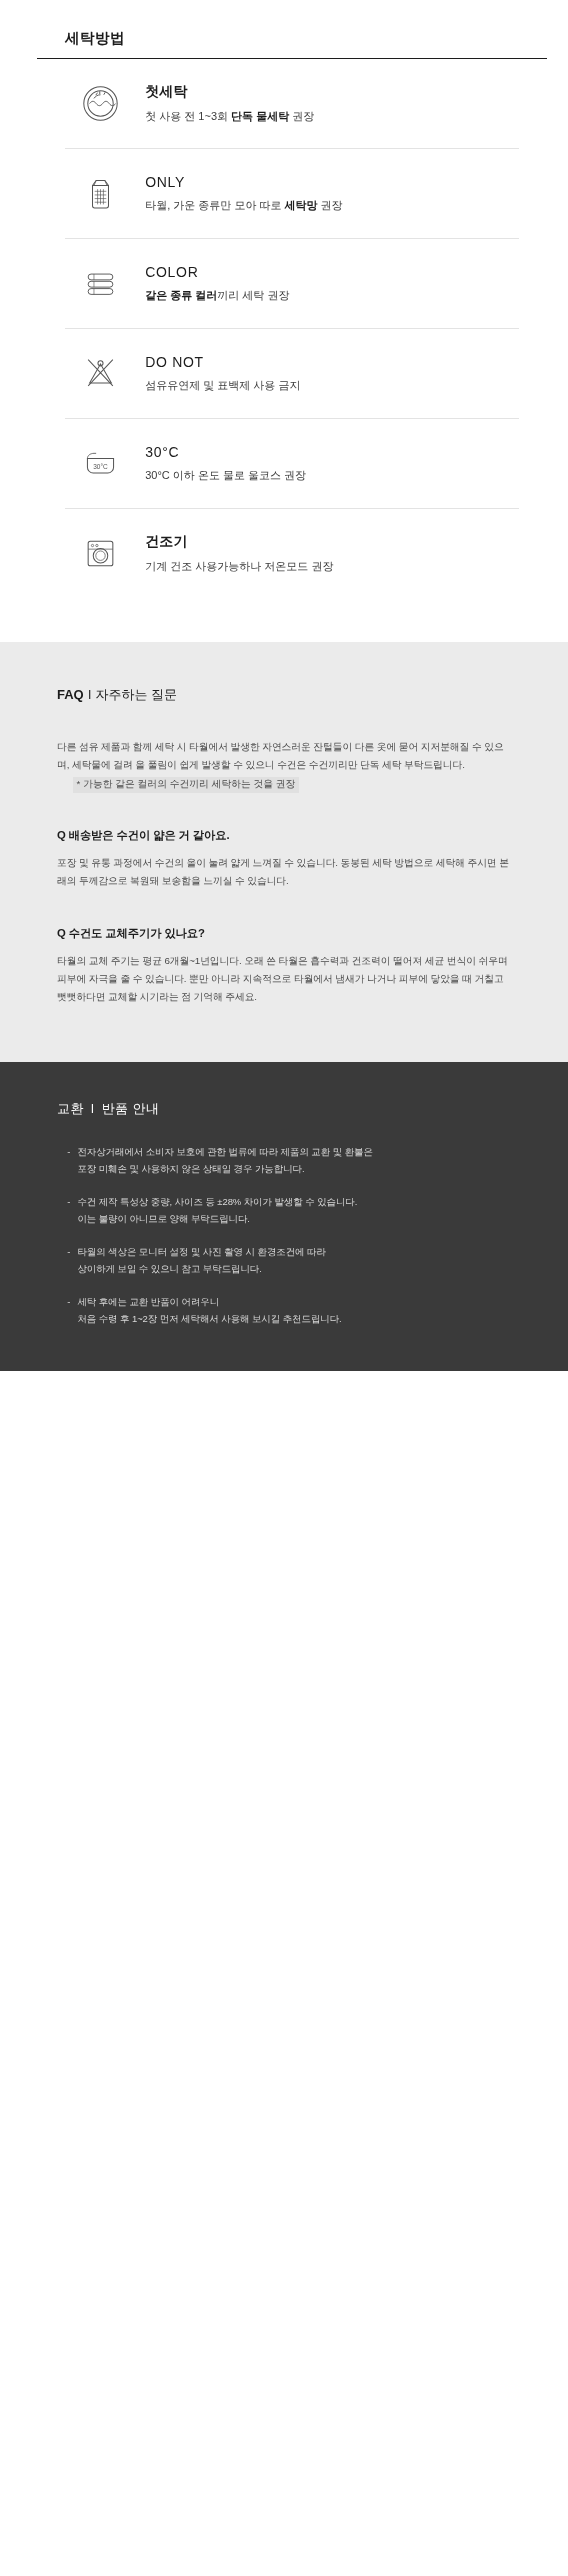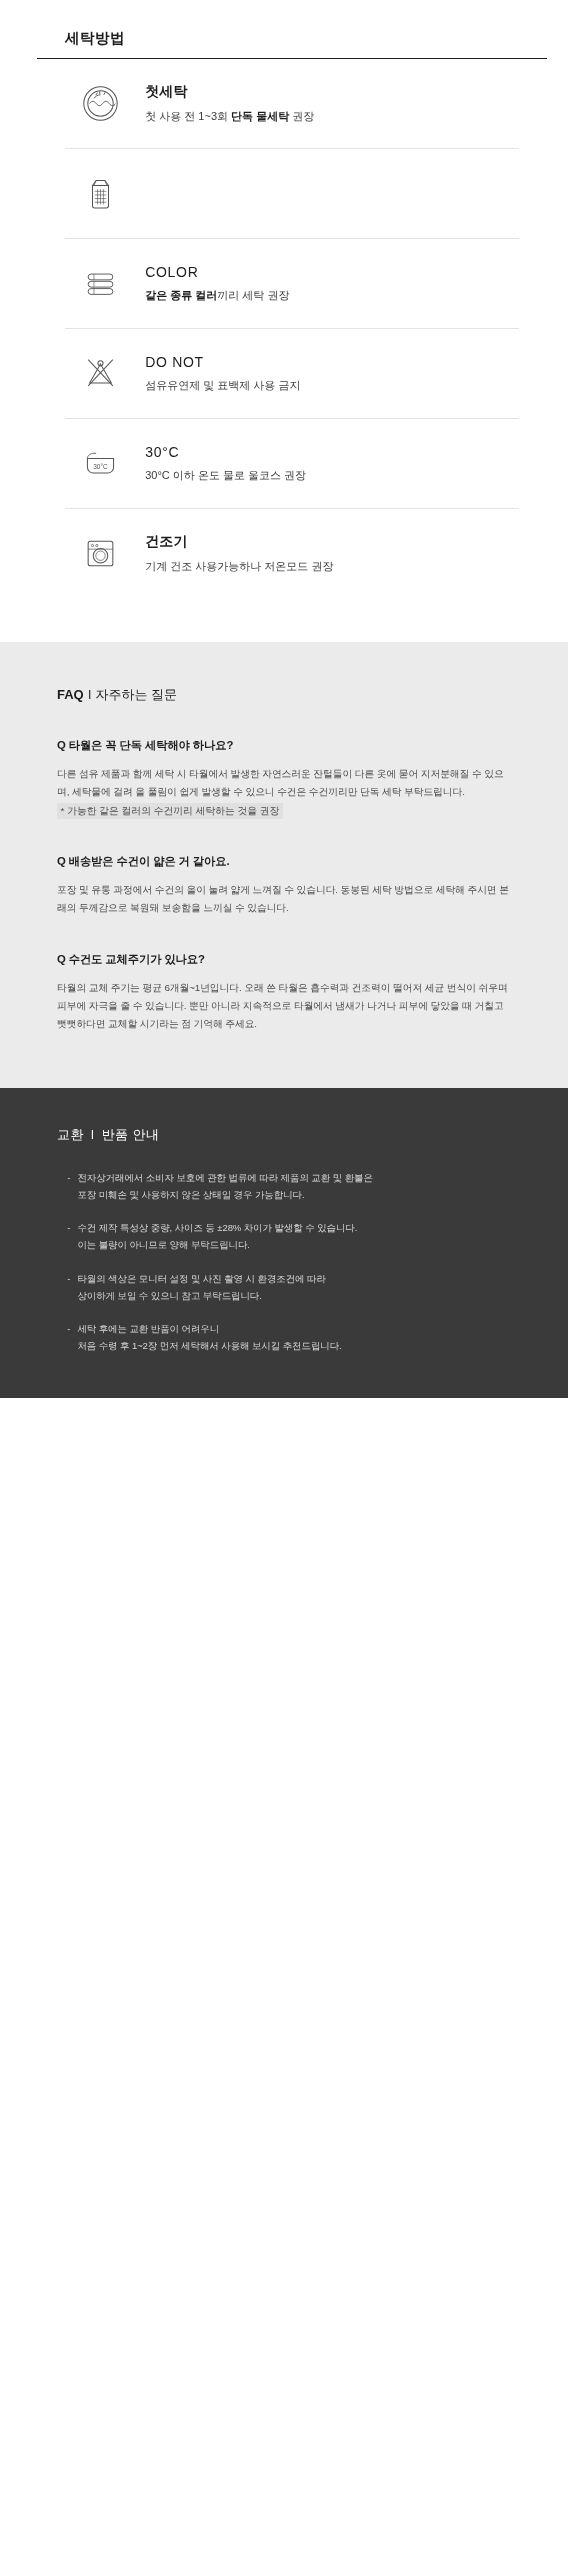--- a/index.html
+++ b/index.html
@@ -168,6 +168,10 @@
             </g>
           </svg>
         </div>
+        <div class="wash-text">
+          <div class="wash-head light">ONLY</div>
+          <div class="wash-desc"><span>타월, 가운 종류만 모아 따로 </span><b>세탁망</b><span> 권장</span></div>
+        </div>
       </div>
 
       <div class="wash-row">

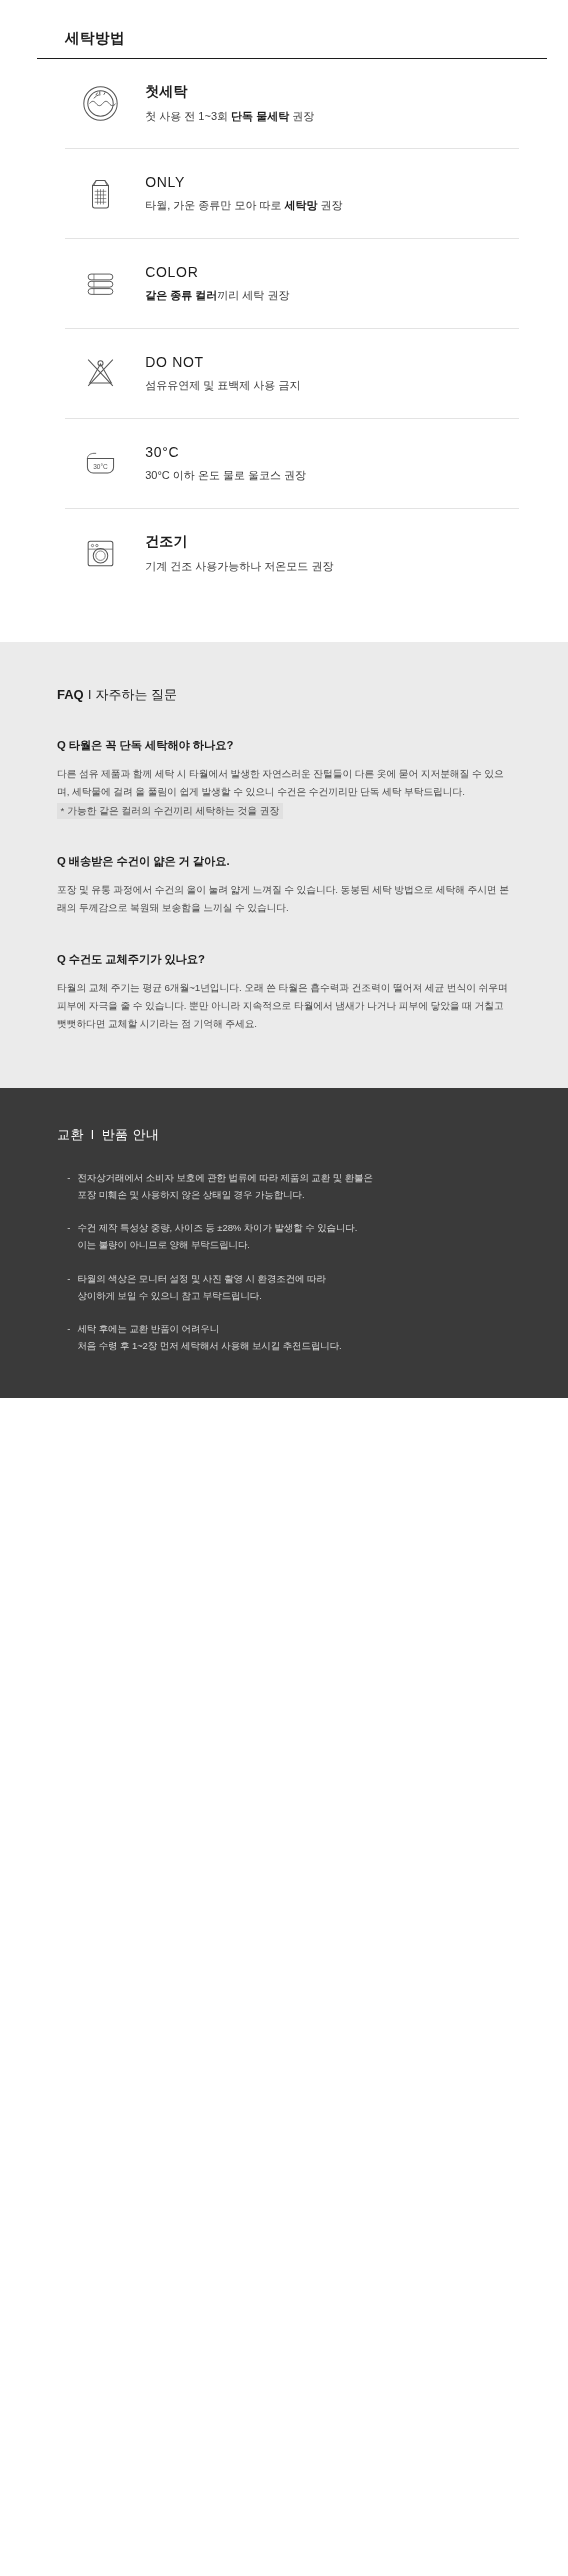--- a/index.html
+++ b/index.html
@@ -244,7 +244,6 @@
       </div>
 
       <div class="faq-item">
-        <div class="faq-q">Q 타월은 꼭 단독 세탁해야 하나요?</div>
         <div class="faq-a">다른 섬유 제품과 함께 세탁 시 타월에서 발생한 자연스러운 잔털들이 다른 옷에
 묻어 지저분해질 수 있으며, 세탁물에 걸려 올 풀림이 쉽게 발생할 수 있으니
 수건은 수건끼리만 단독 세탁 부탁드립니다.</div>

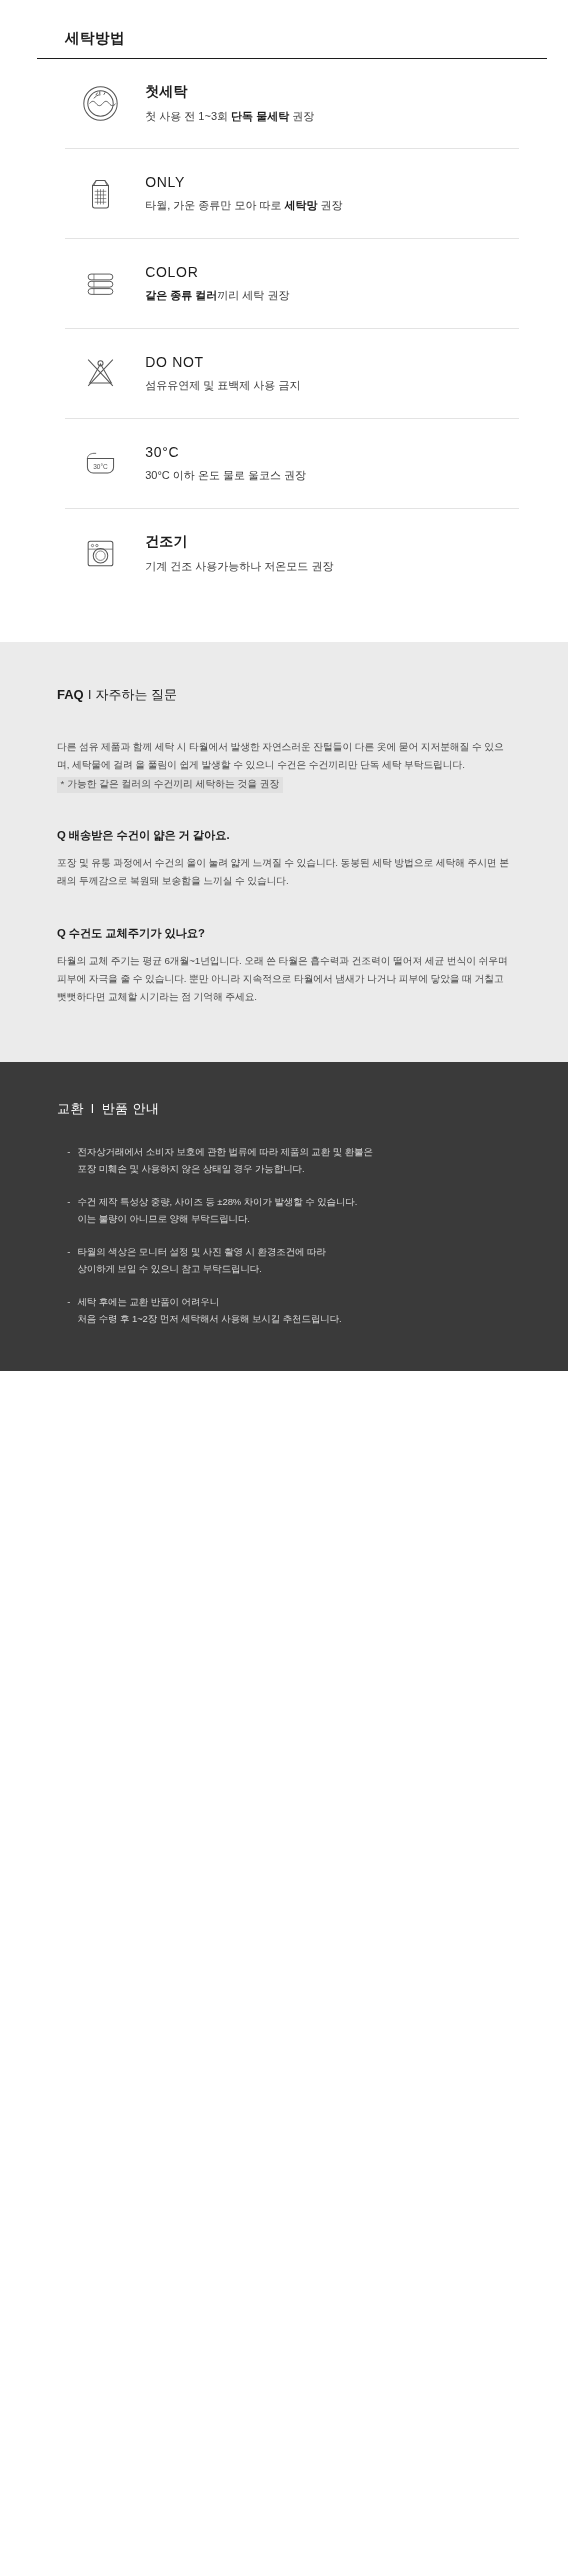--- a/index.html
+++ b/index.html
@@ -99,6 +99,7 @@
     padding: 1.5px 3.6px;
     font-size: 9.8px;
     color: #4a4a4a;
+    margin-left: 16px;
   }
 
   

